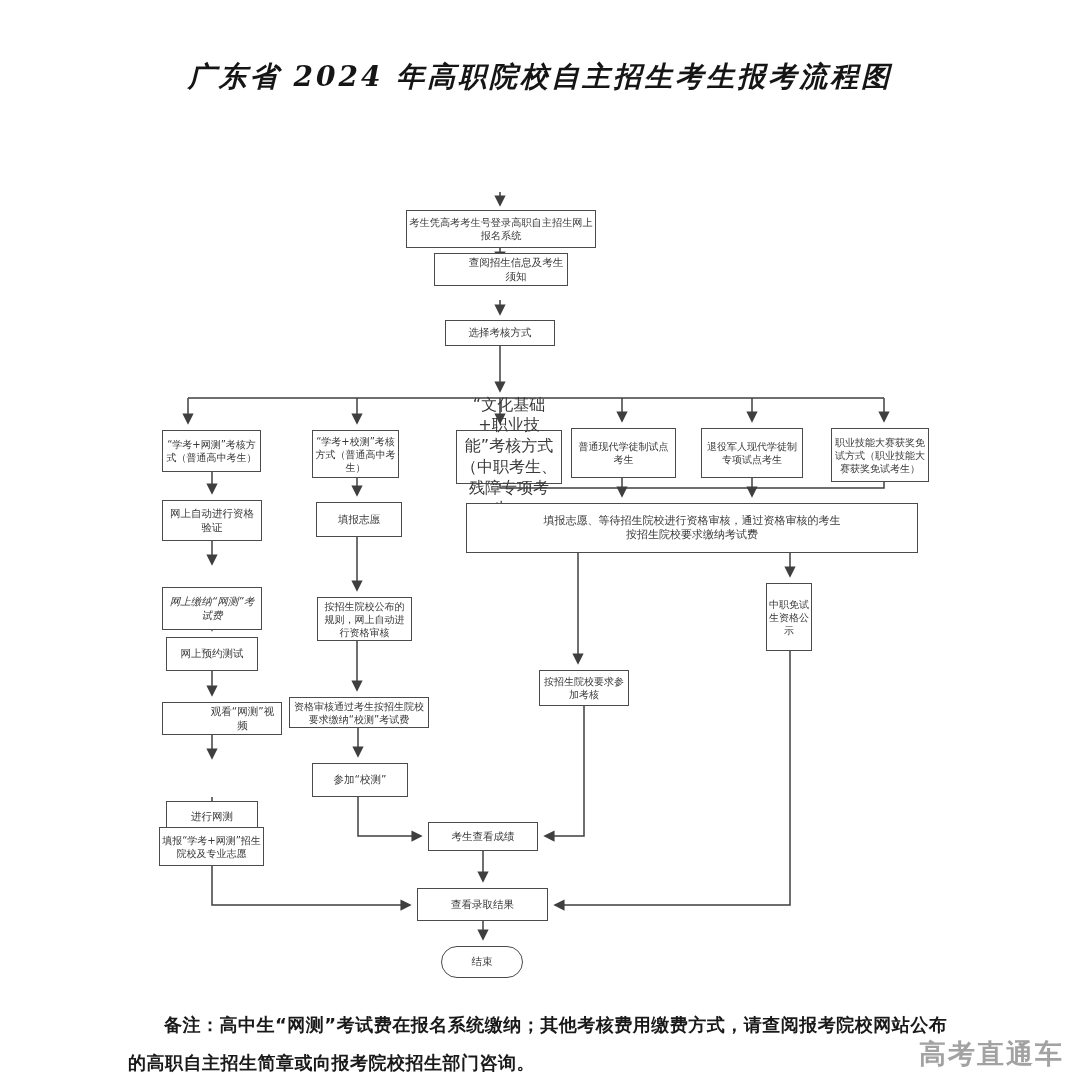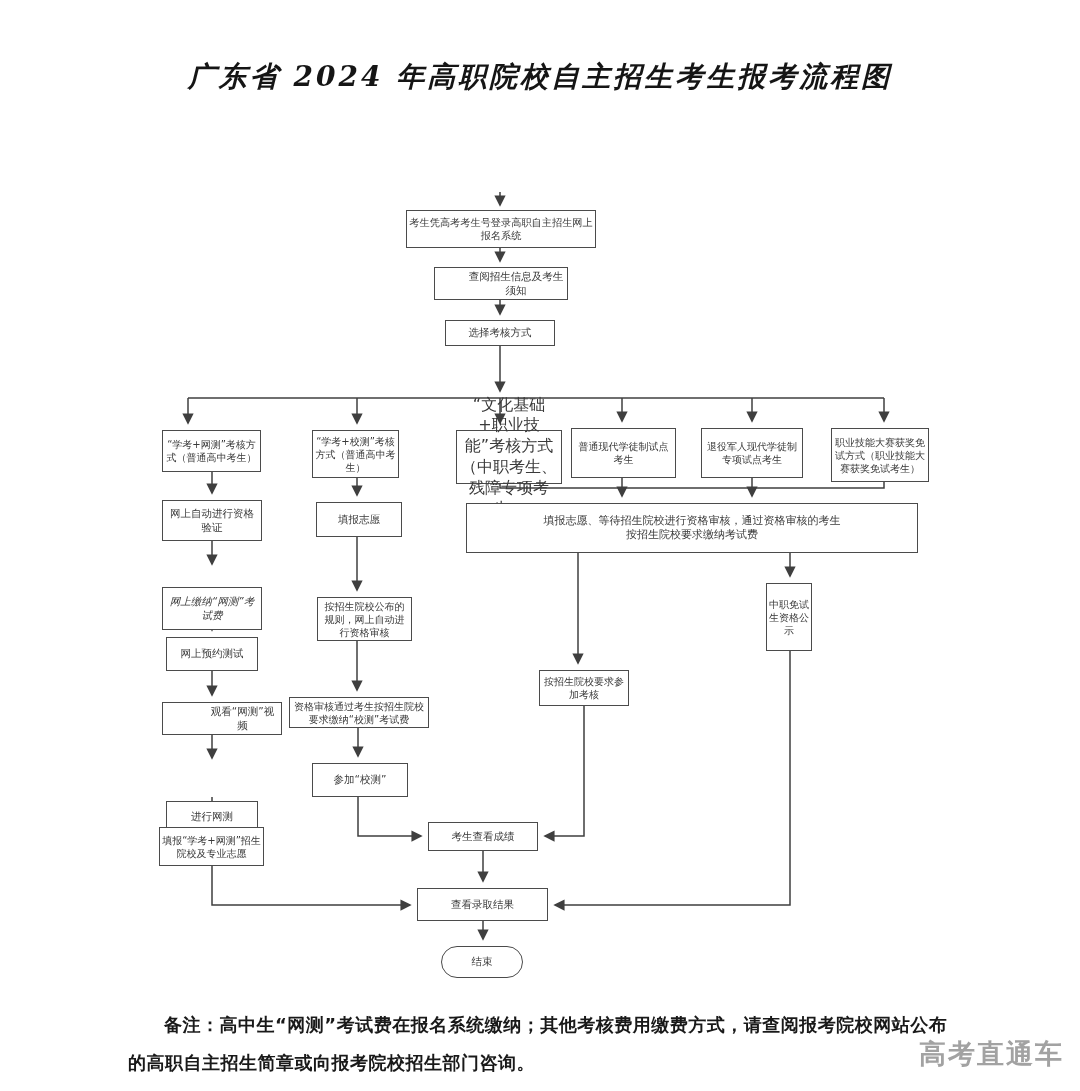--- a/index.html
+++ b/index.html
@@ -22,7 +22,7 @@
   
   .n-start {left:418px;top:152px;width:164px;height:40px;font-size:10px;}
   .n-login {left:406px;top:210px;width:190px;height:38px;font-size:10.2px;}
-  .n-check {left:434px;top:267px;width:134px;height:33px;padding-left:32px;}
+  .n-check {left:434px;top:253px;width:134px;height:33px;padding-left:32px;}
   .n-choose{left:445px;top:320px;width:110px;height:26px;}
   
   .n-b1{left:162px;top:430px;width:99px; height:42px;font-size:10px;}

